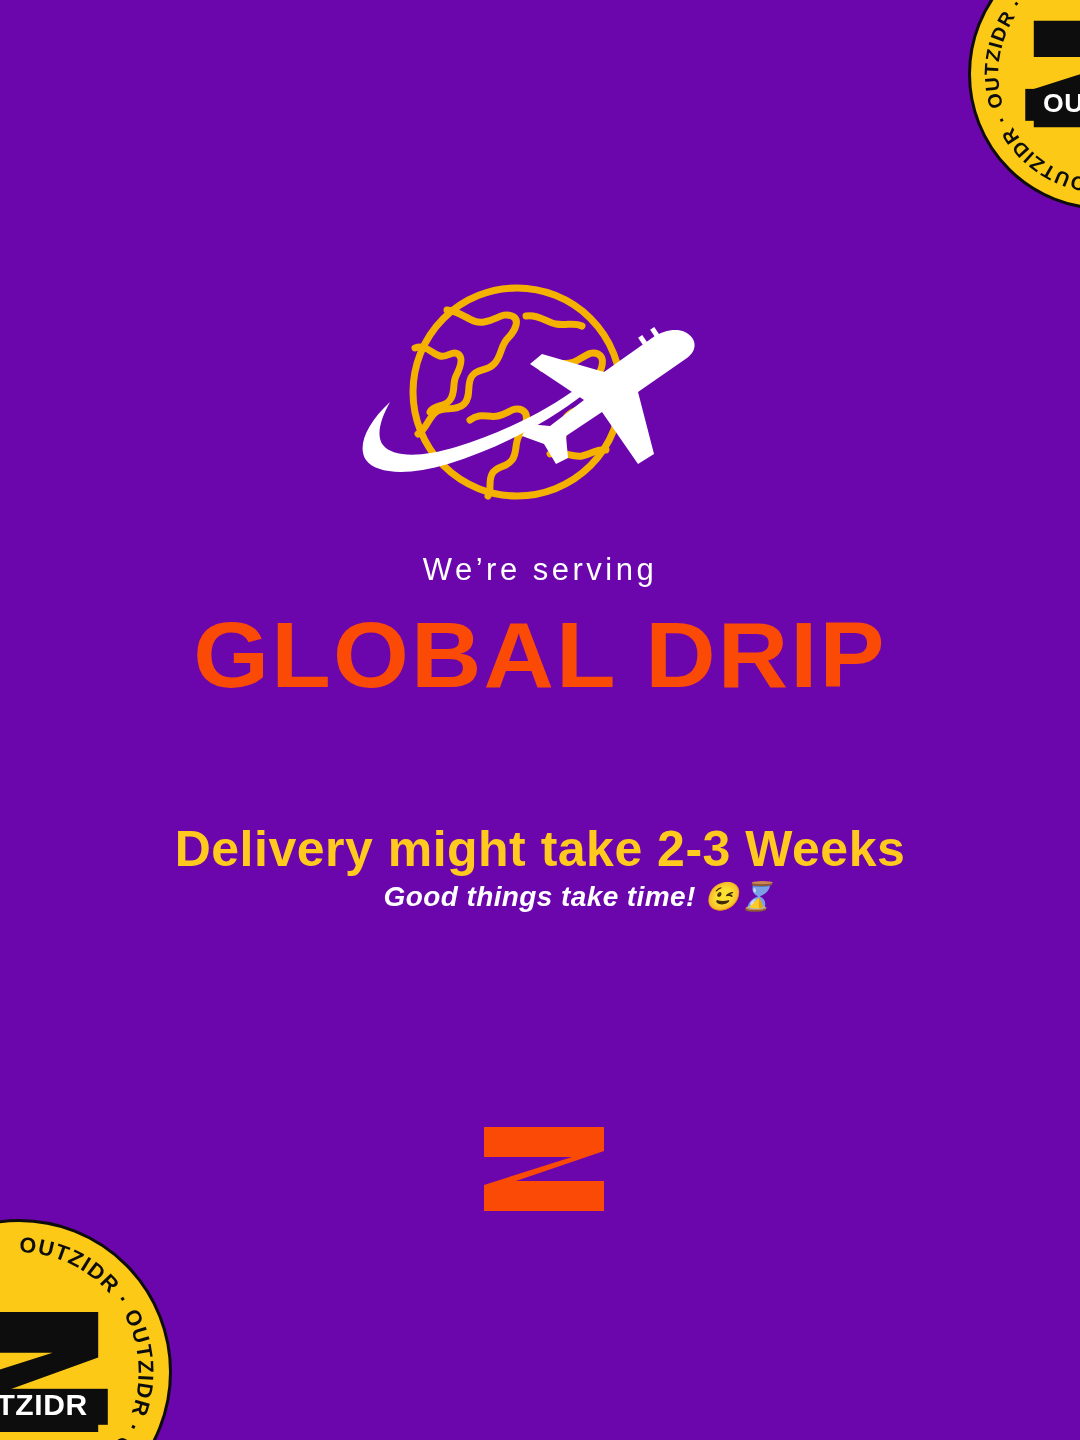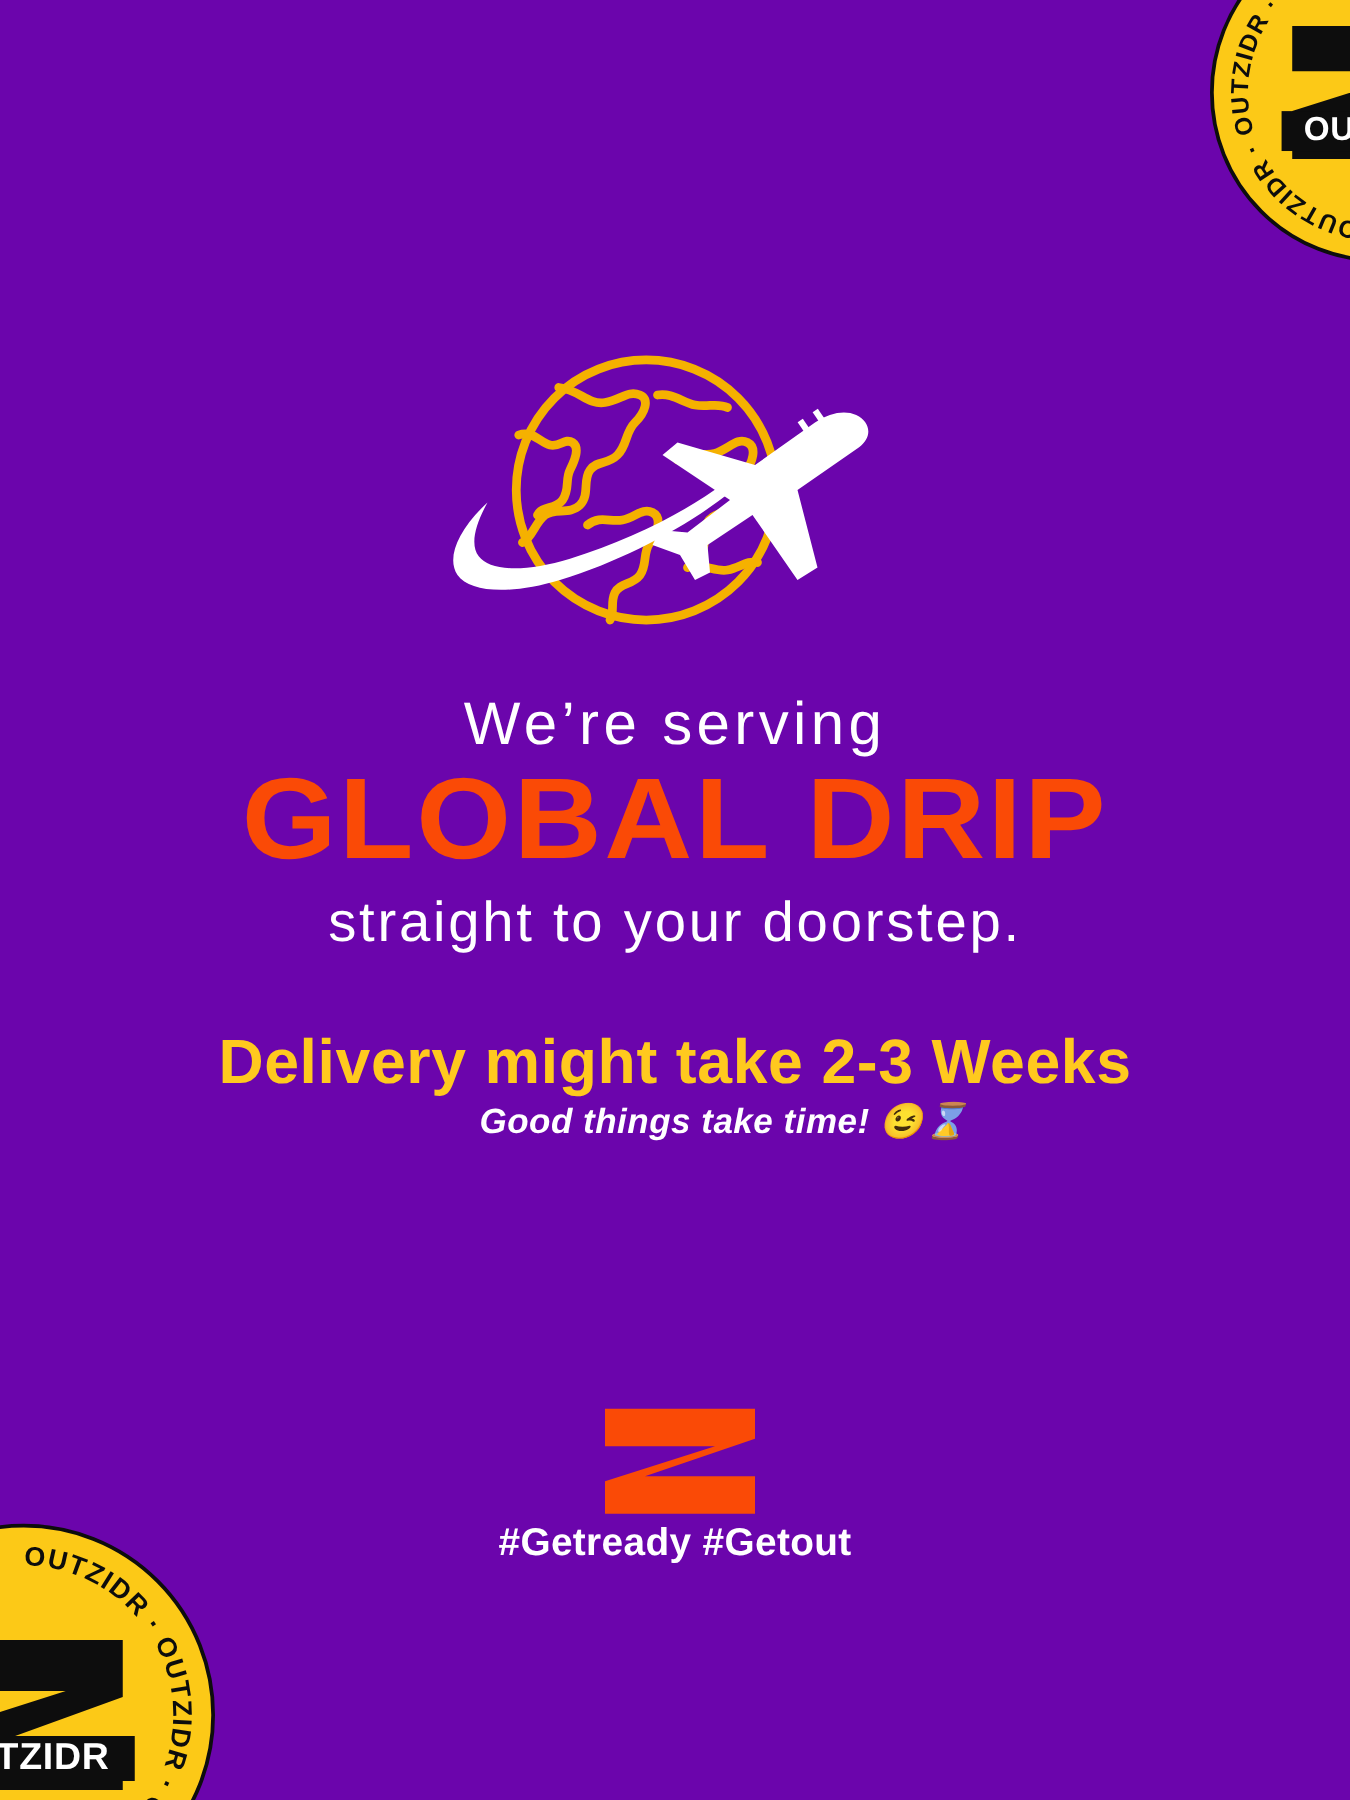--- a/index.html
+++ b/index.html
@@ -85,7 +85,7 @@
   }
   #line-serving {
     top: 552px;
-    font-size: 48px;
+    font-size: 31px;
     font-weight: 300;
     color: #ffffff;
     letter-spacing: 3.5px;

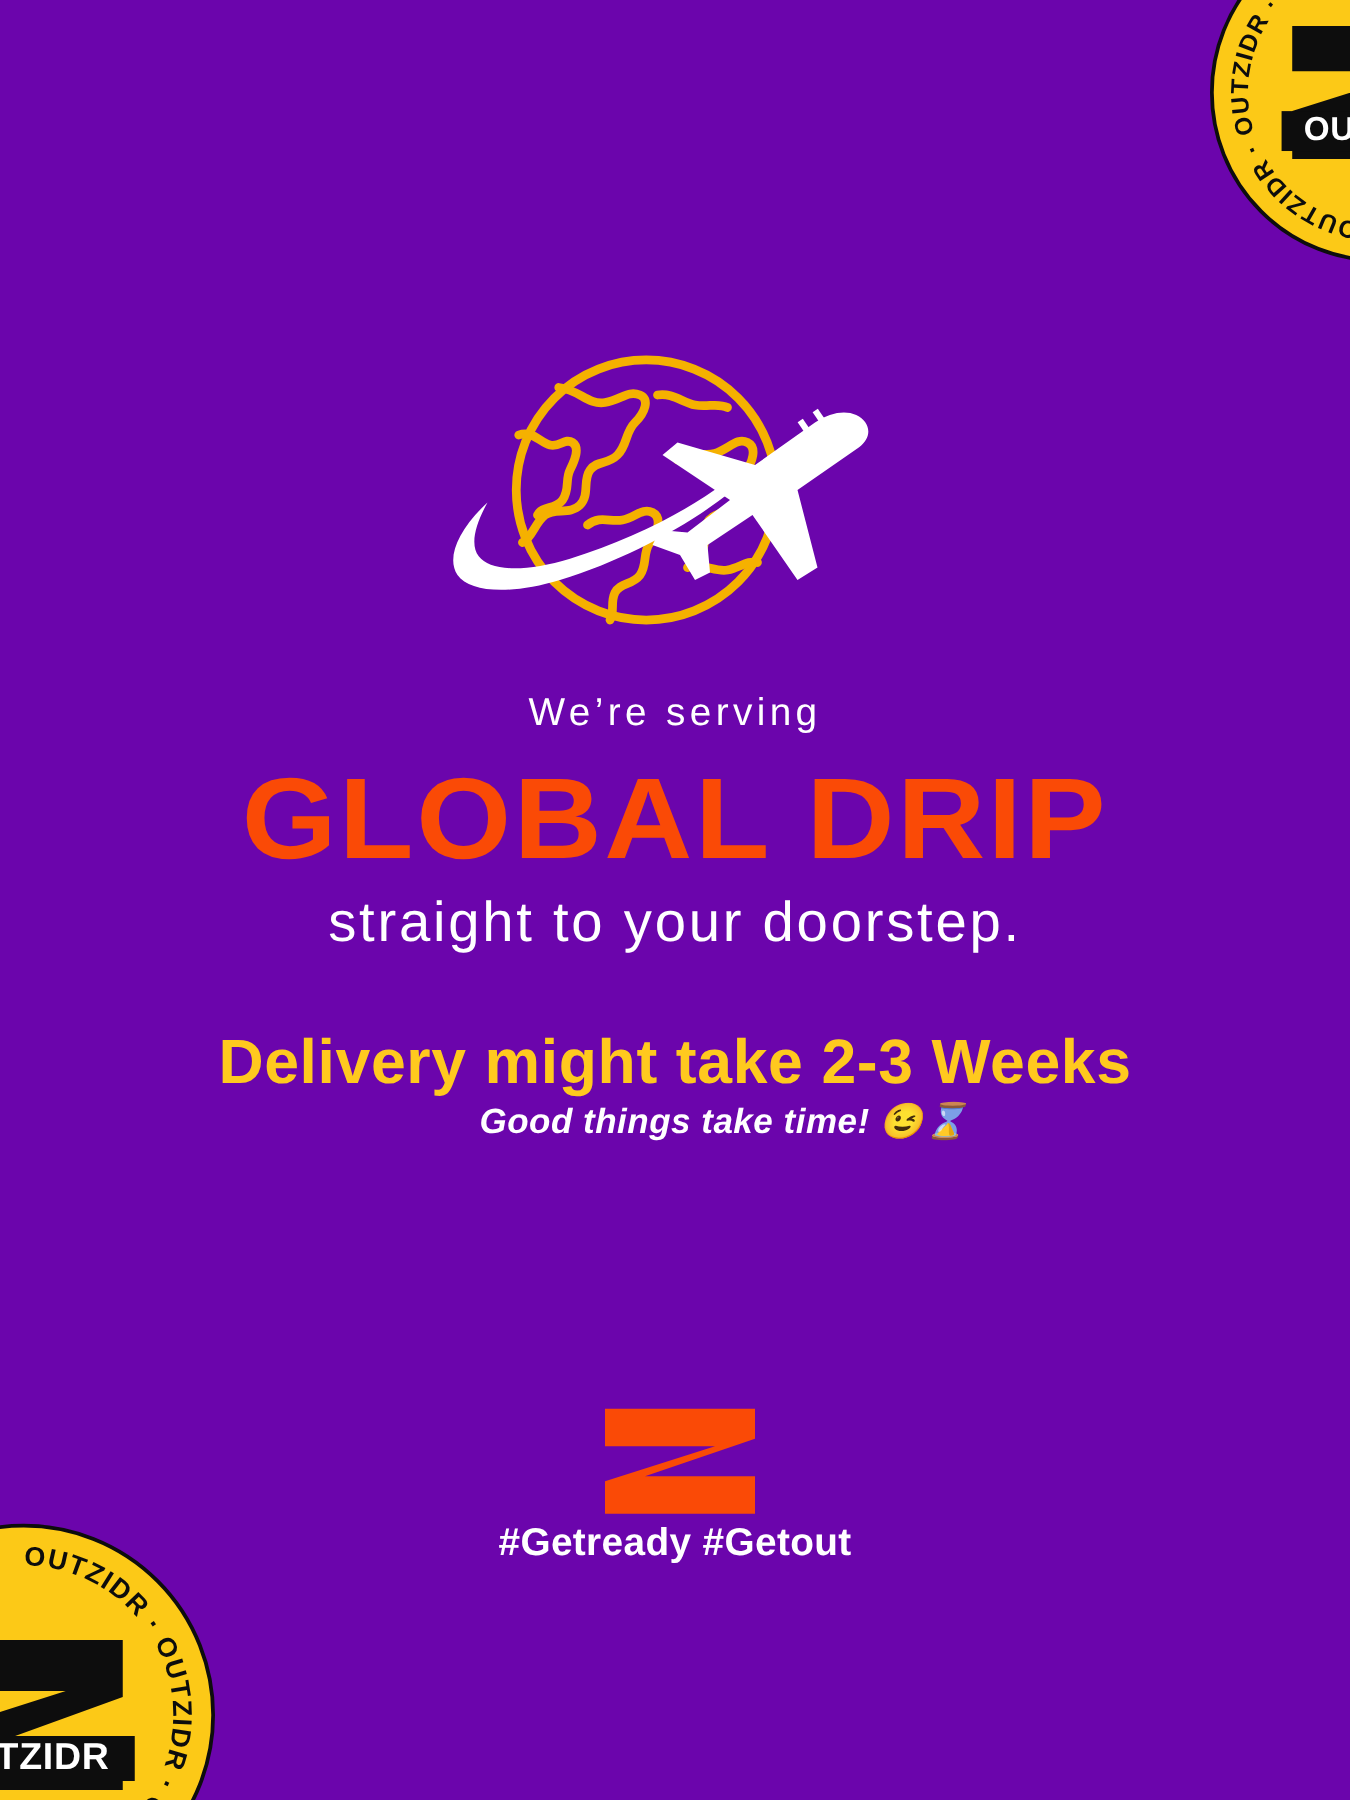--- a/index.html
+++ b/index.html
@@ -197,7 +197,6 @@
 
   <div class="center-col" id="headline-global-drip">GLOBAL DRIP</div>
 
-  <div class="center-col" id="line-doorstep">straight to your doorstep.</div>
 
   <div class="center-col" id="delivery-estimate">Delivery might take 2-3 Weeks</div>
 

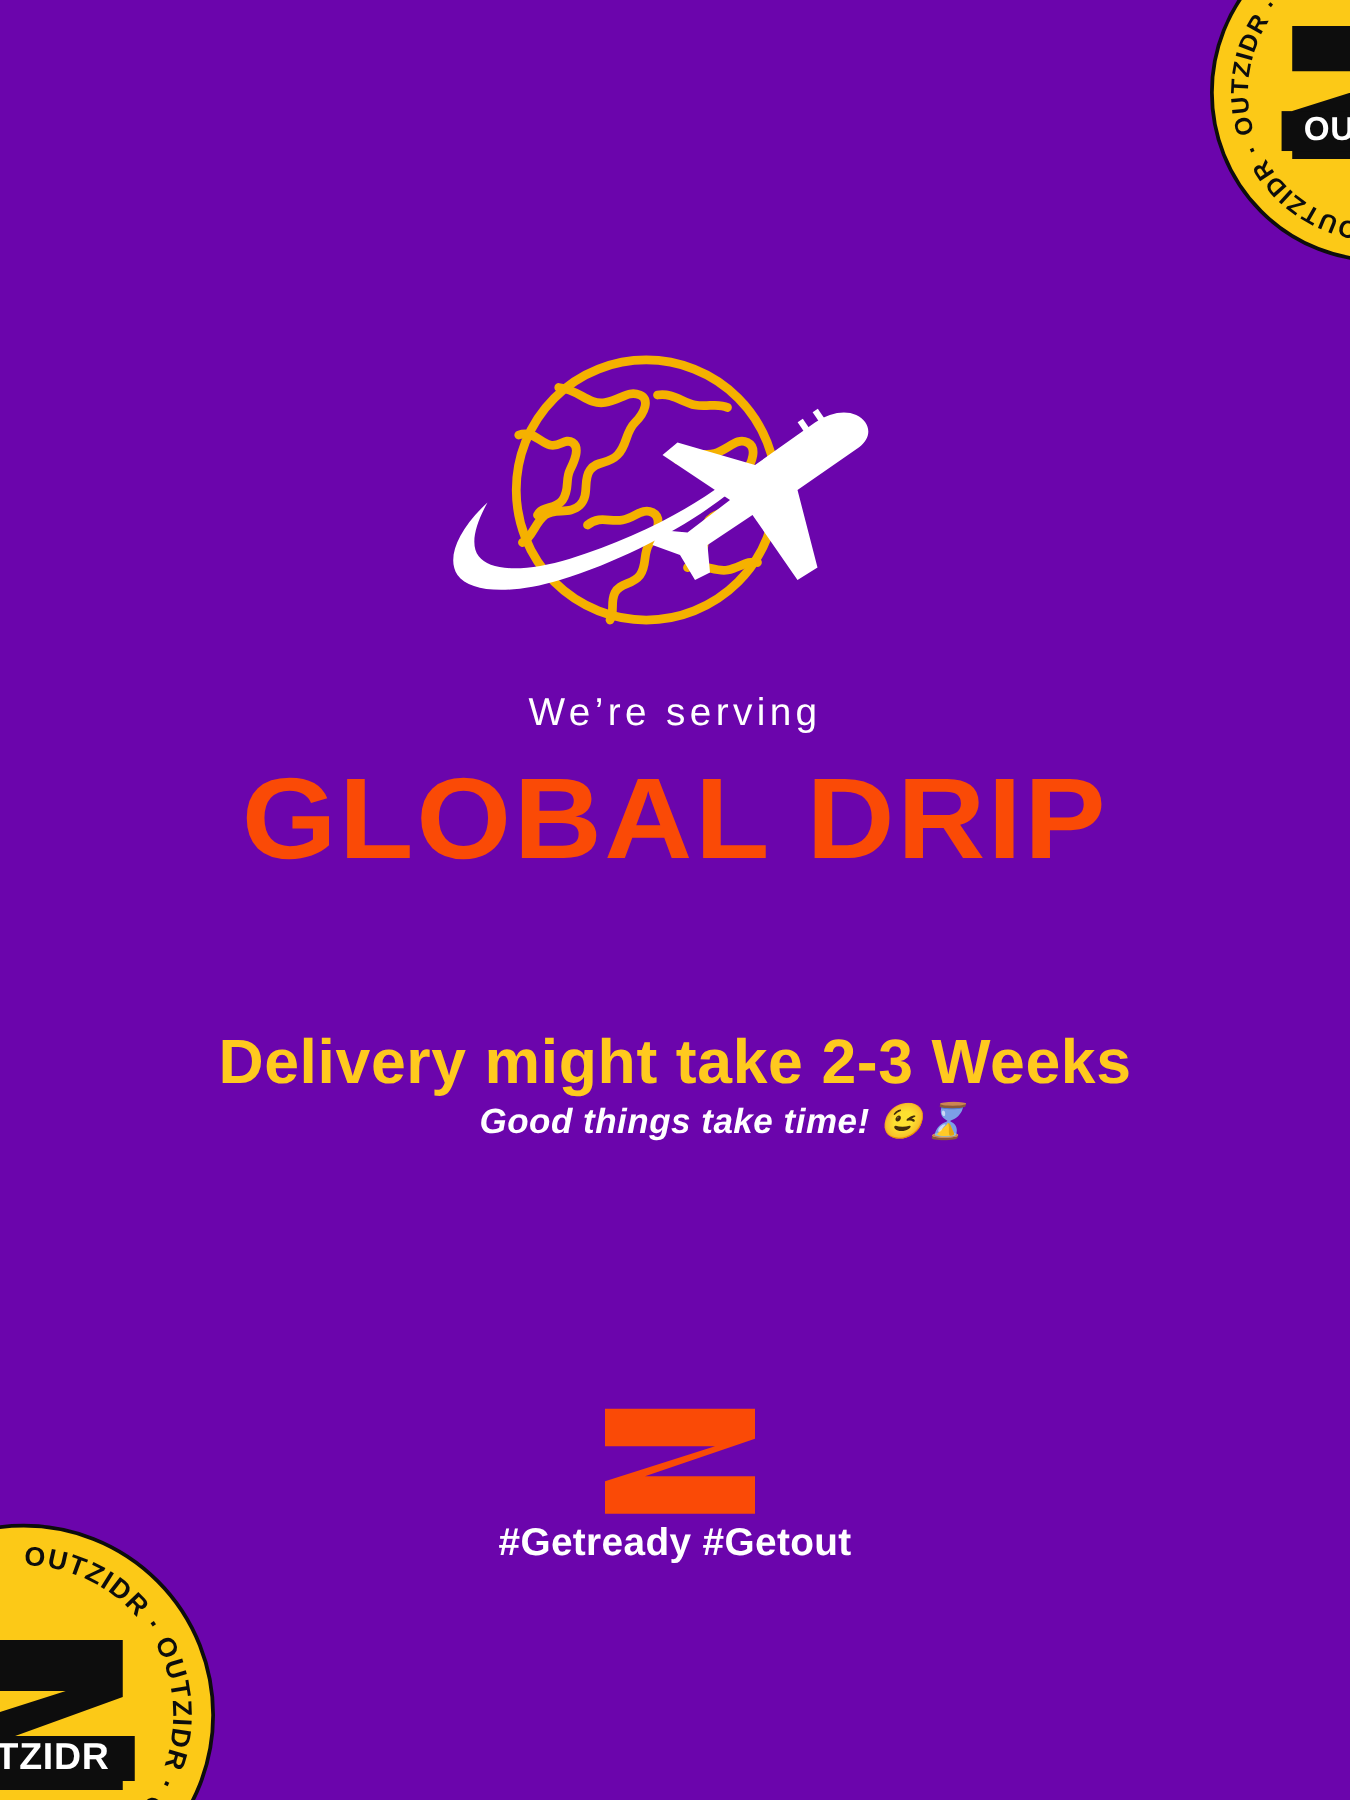--- a/index.html
+++ b/index.html
@@ -208,7 +208,6 @@
     </svg>
   </div>
 
-  <div class="center-col" id="hashtags">#Getready #Getout</div>
 
   <div class="badge" id="badge-bl">
     <div class="badge-ring">

